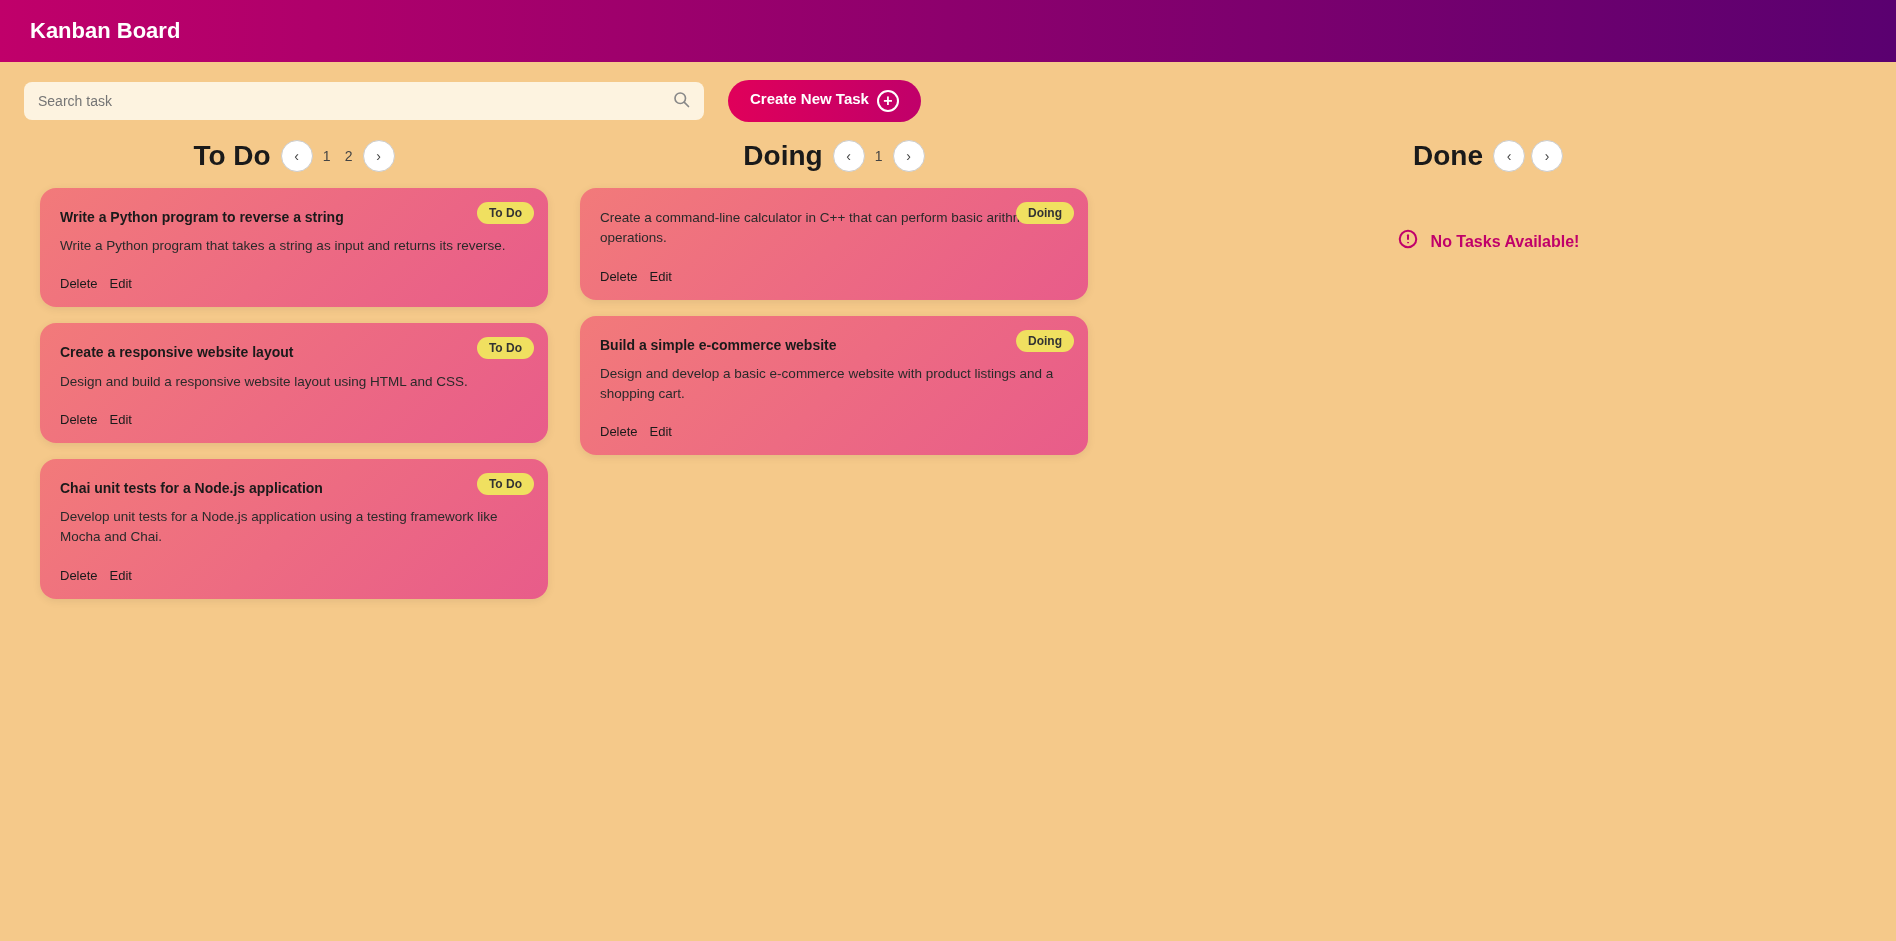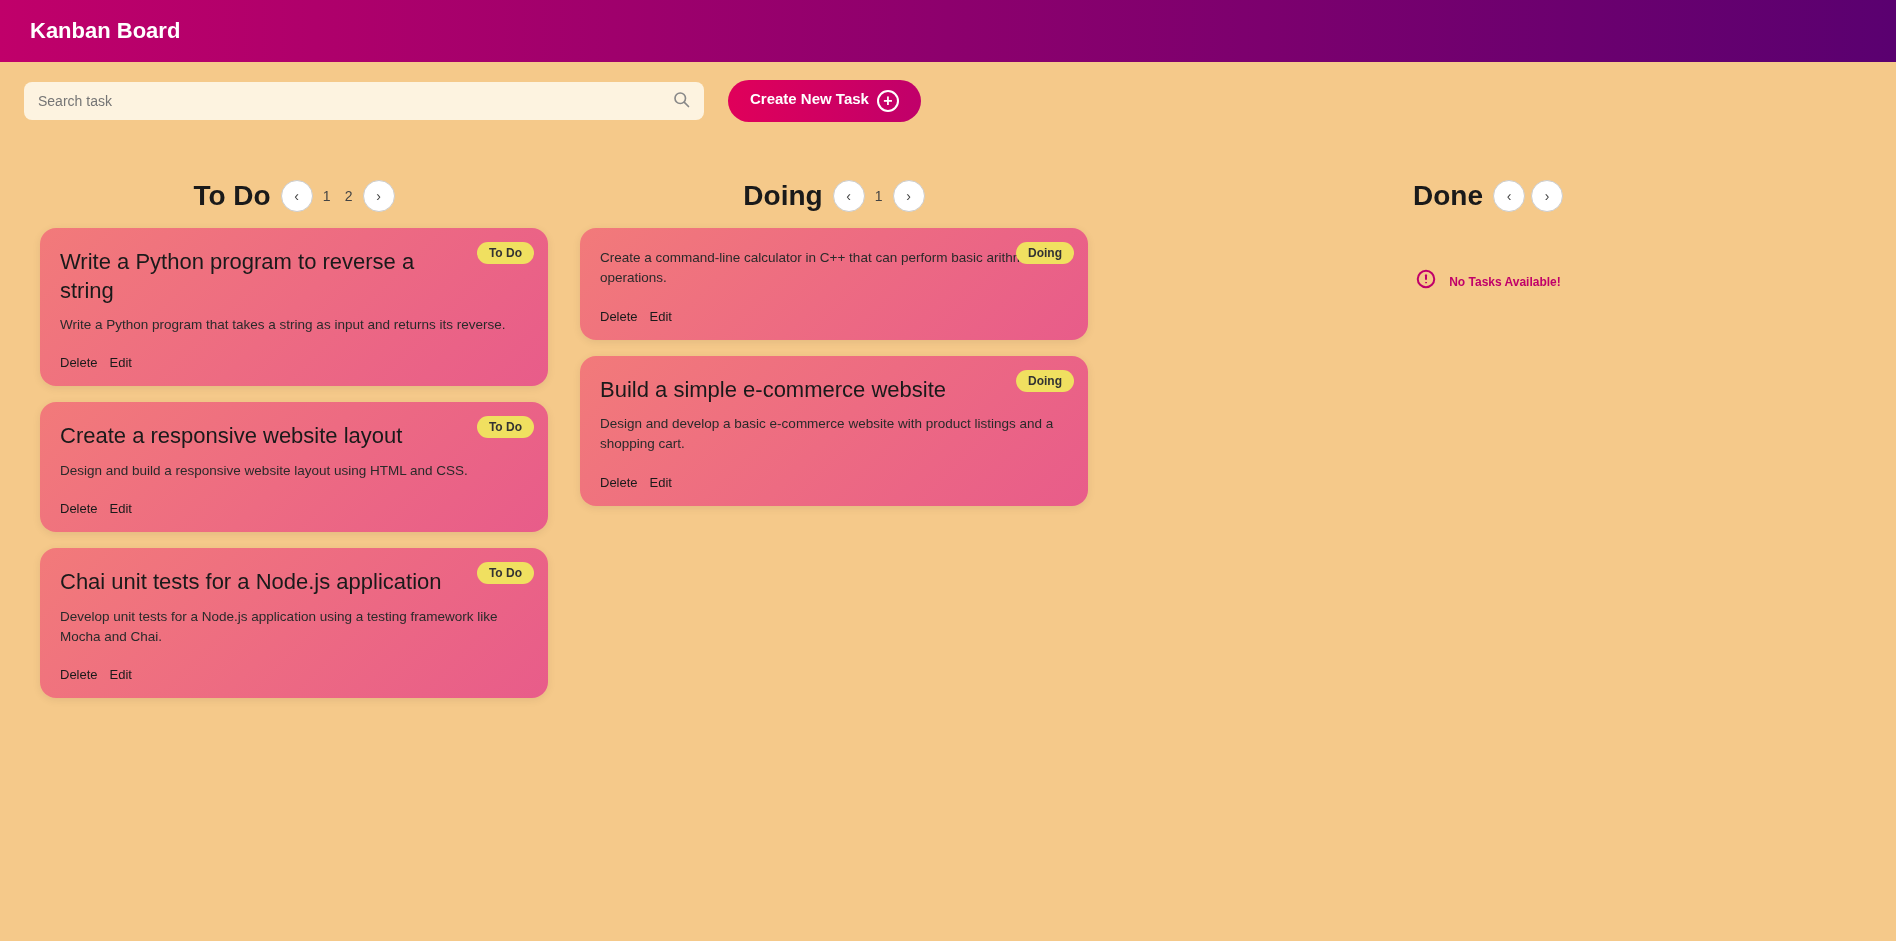--- a/index.html
+++ b/index.html
@@ -86,7 +86,6 @@
       gap: 0;
       padding: 0 24px 24px 24px;
       align-items: start;
-      margin-top: 40px;
     }
 
     

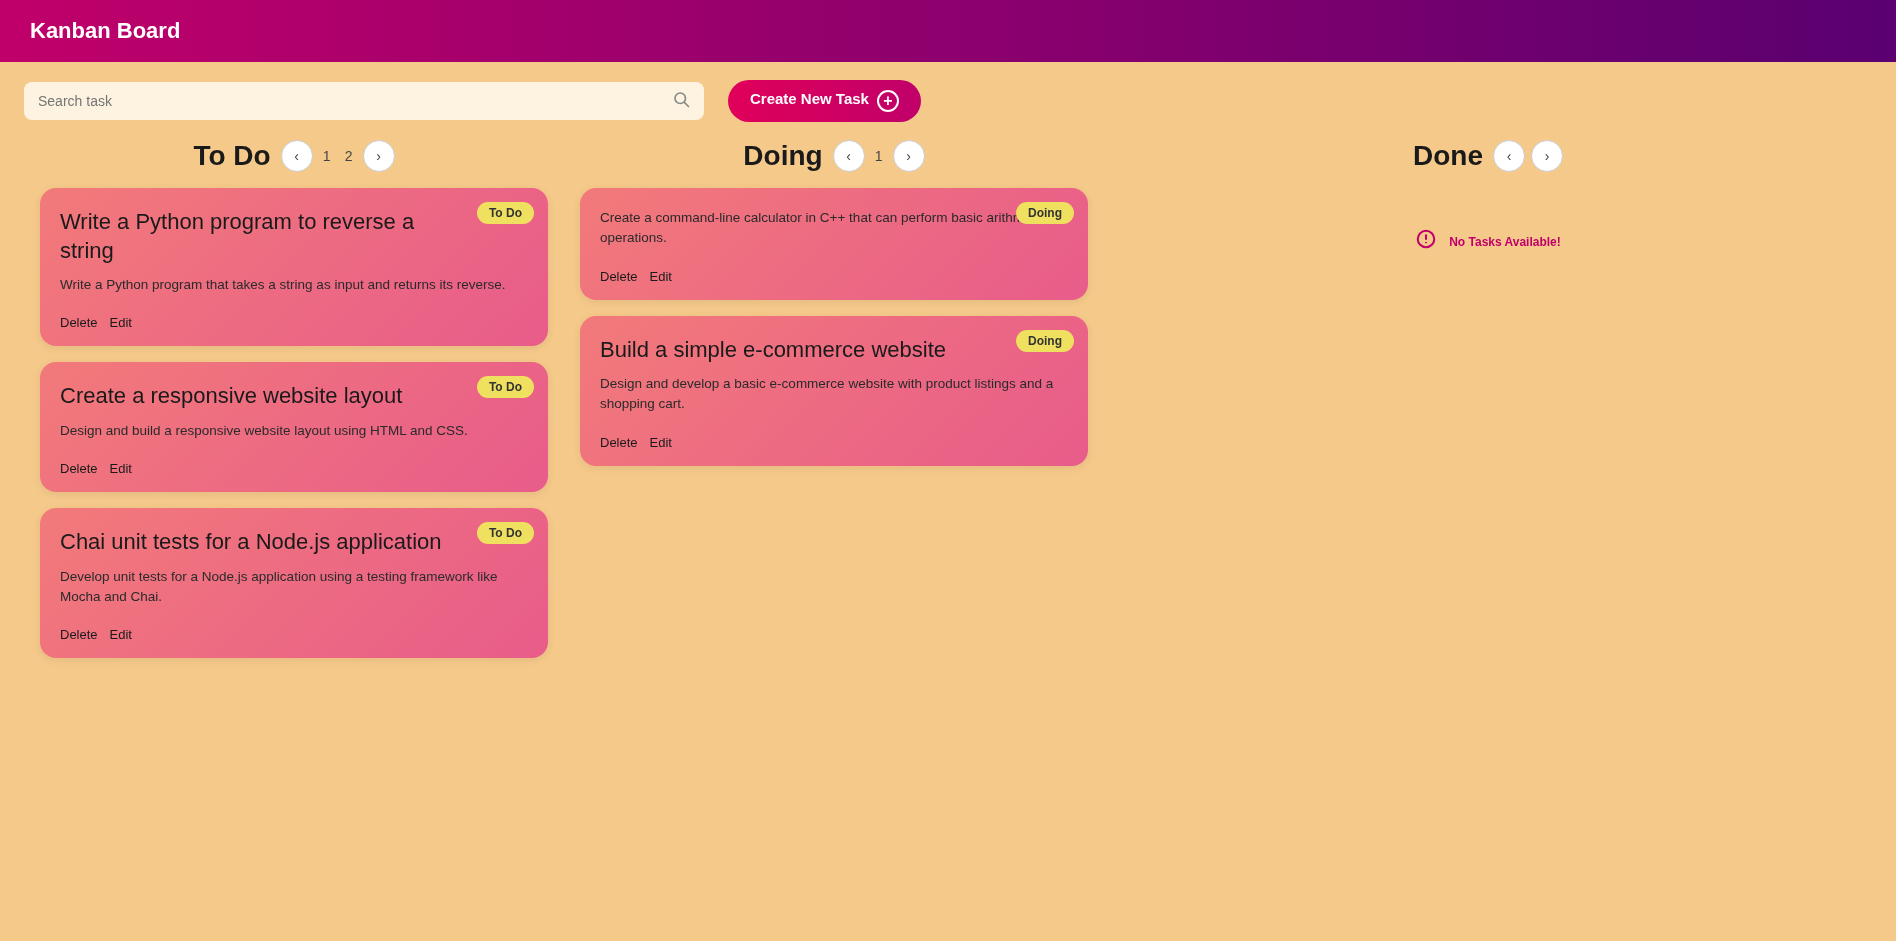--- a/index.html
+++ b/index.html
@@ -154,8 +154,8 @@
       background: #f0e060;
     }
     .card-title {
-      font-size: 22px;
-      font-weight: 400;
+      font-size: 14px;
+      font-weight: 700;
       color: #1a1a1a;
       margin-bottom: 10px;
       padding-right: 70px;

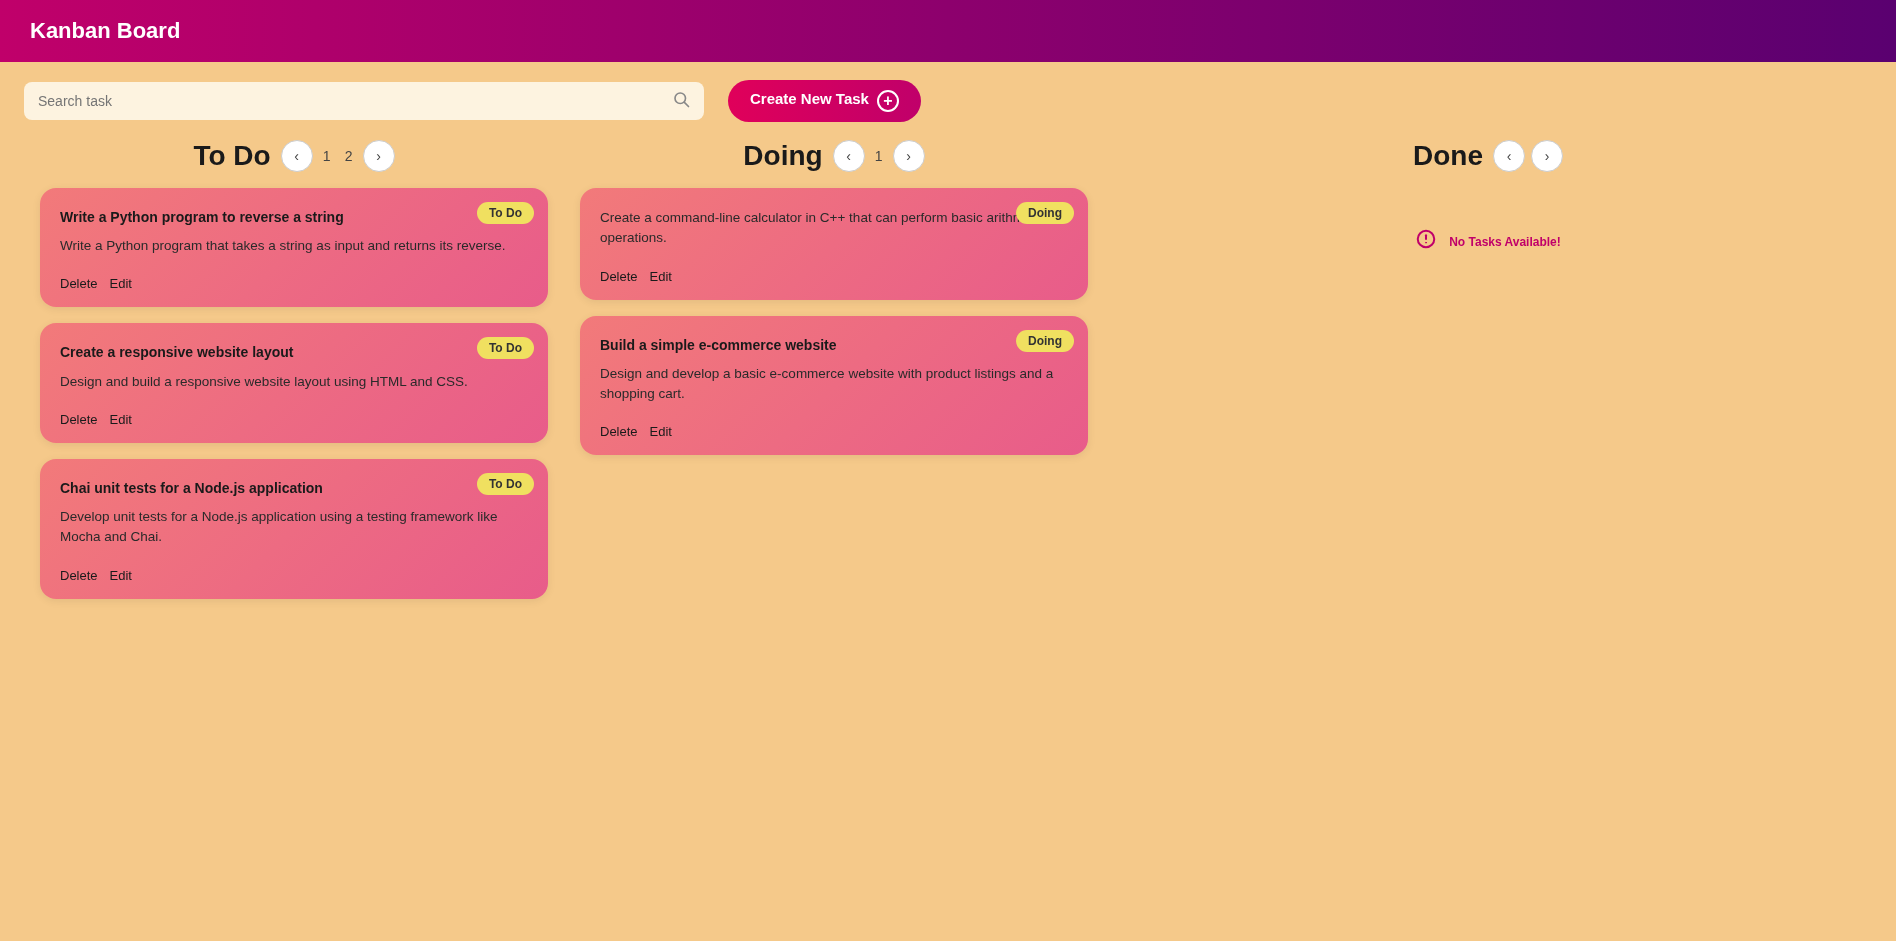--- a/index.html
+++ b/index.html
@@ -187,7 +187,7 @@
       justify-content: center;
       gap: 12px;
       color: #c0006a;
-      font-size: 12px;
+      font-size: 16px;
       font-weight: 700;
       padding: 40px 0;
     }

